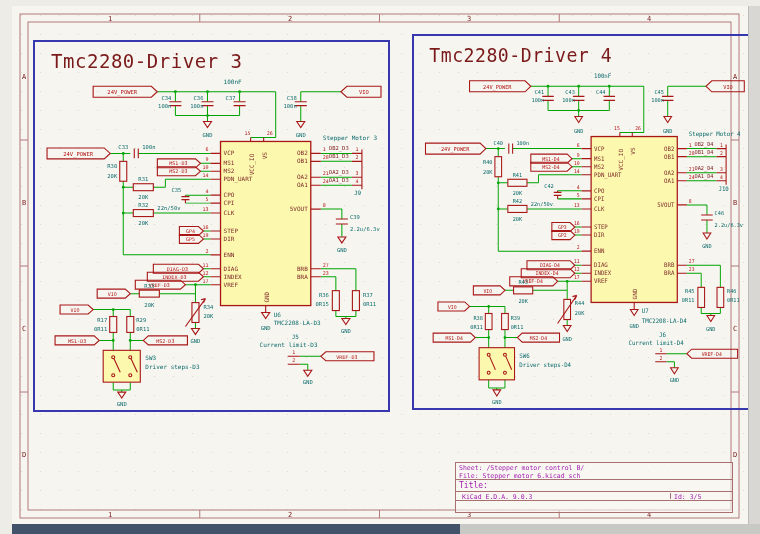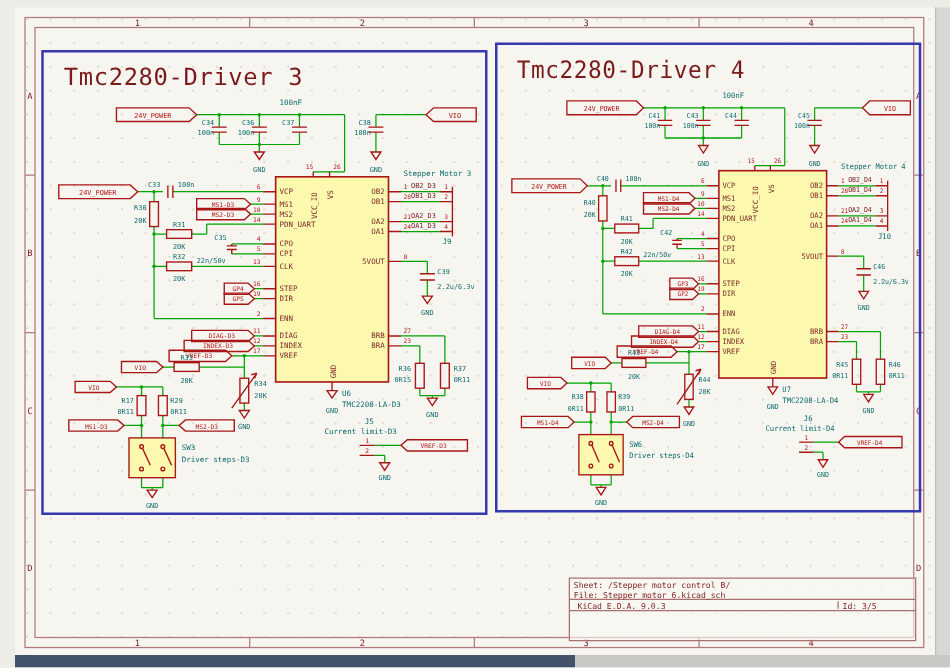--- a/index.html
+++ b/index.html
@@ -16,7 +16,7 @@
   #frame-svg{position:absolute;left:12px;top:6px;}
   .driver-slot{position:absolute;border:2px solid #3737ae;background:transparent;}
   #slot-d3{left:33px;top:40px;width:353px;height:368px;}
-  #slot-d4{left:396px;top:34px;width:337px;height:372px;}
+  #slot-d4{left:412px;top:34px;width:337px;height:372px;}
   .driver-slot svg{width:100%;height:100%;display:block;}
   svg text{font-family:"DejaVu Sans Mono",monospace;}
   .t{fill:#0c6b6b;} .m{fill:#7a1a1a;} .r{fill:#b41414;} .pn{fill:#7d2a2a;}

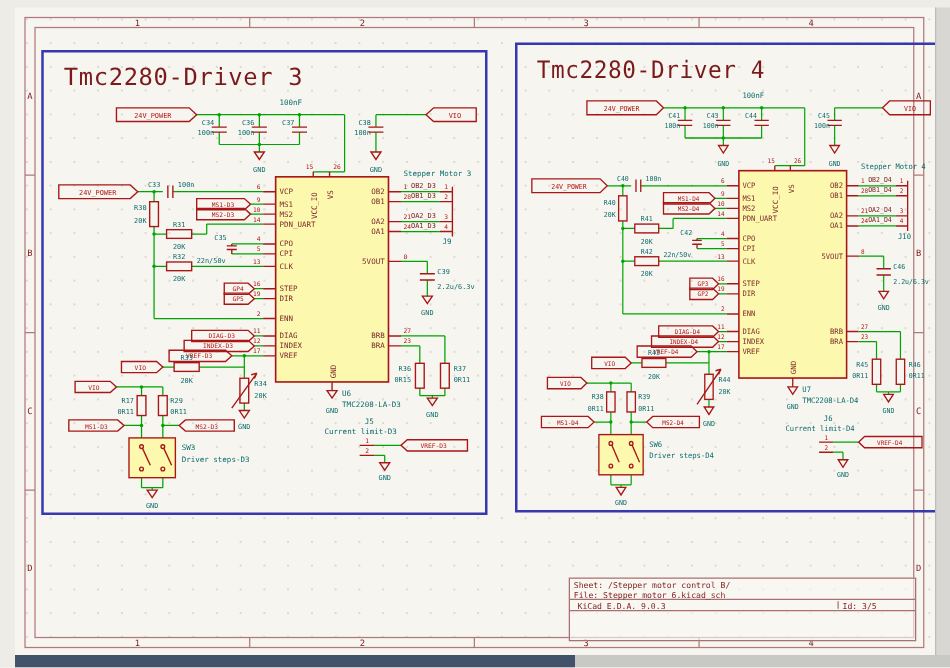--- a/index.html
+++ b/index.html
@@ -28,7 +28,7 @@
   .jdot{fill:#00a400;}
   #titleblock{
     position:absolute;left:455px;top:462px;width:276px;height:49px;
-    border:1px solid #a87070;color:#7f1d1d;background:rgba(250,249,244,0.6);
+    border:1px solid #a87070;color:#a21caf;background:rgba(250,249,244,0.6);
   }
   #titleblock .tb-row{border-bottom:1px solid #a87070;box-sizing:border-box;padding:1px 3px;}
   #tb-sheet{height:17px;font-size:6.5px;line-height:8px;}

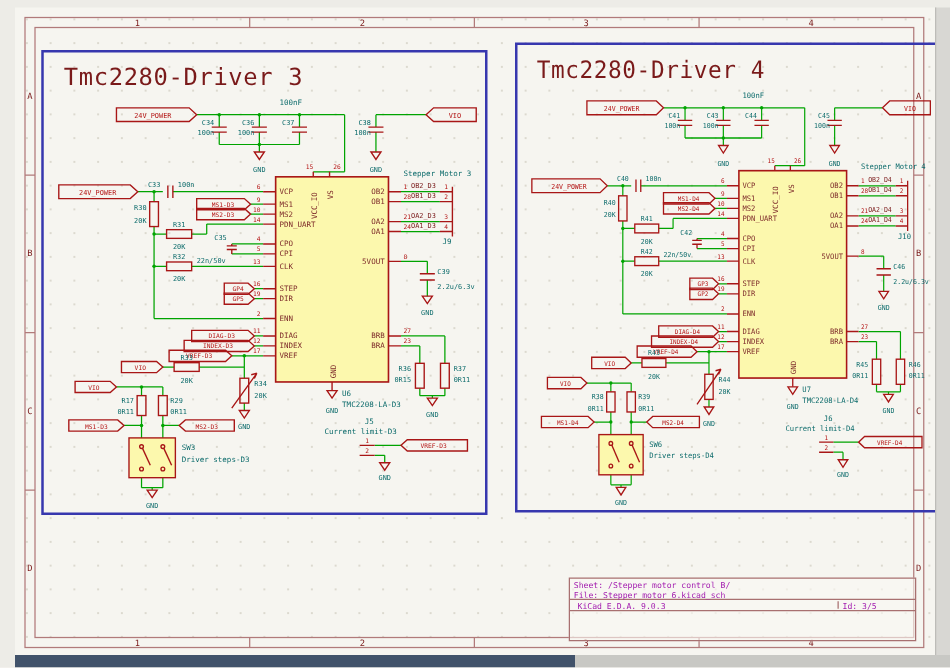--- a/index.html
+++ b/index.html
@@ -566,6 +566,7 @@
     <div>Sheet: /Stepper motor control B/</div>
     <div>File: Stepper motor 6.kicad_sch</div>
   </div>
+  <div class="tb-row" id="tb-title">Title:</div>
   <div class="tb-row" id="tb-app">
     <div class="tb-cell" style="flex:1;">KiCad E.D.A. 9.0.3</div>
     <div class="tb-cell bl" style="width:59px;">Id: 3/5</div>

